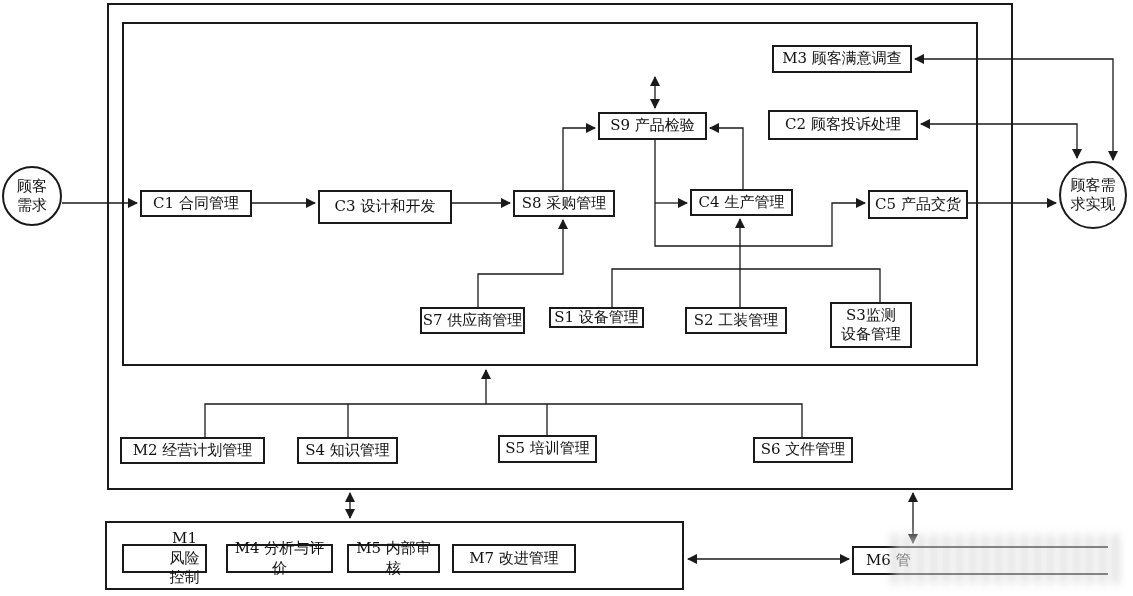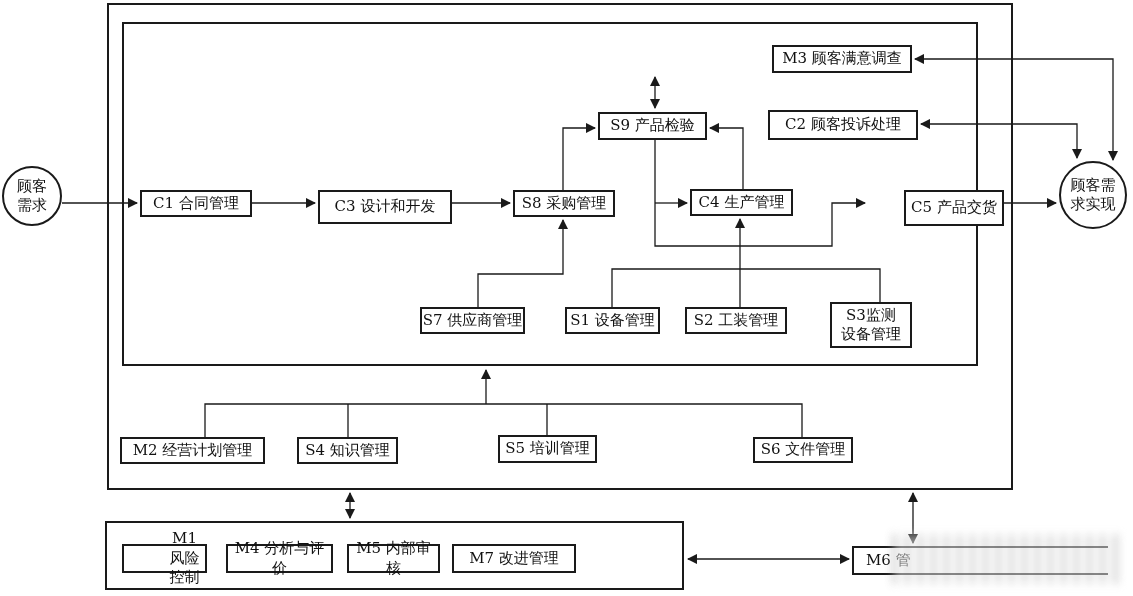--- a/index.html
+++ b/index.html
@@ -98,7 +98,7 @@
   <div class="node" style="left:318px;top:190px;width:134px;height:34px;">C3 设计和开发</div>
   <div class="node" style="left:513px;top:190px;width:102px;height:27px;">S8 采购管理</div>
   <div class="node" style="left:690px;top:189px;width:103px;height:27px;">C4 生产管理</div>
-  <div class="node" style="left:904px;top:190px;width:100px;height:36px;">C5 产品交货</div>
+  <div class="node" style="left:868px;top:190px;width:100px;height:29px;">C5 产品交货</div>
 
   <div class="node" style="left:420px;top:307px;width:105px;height:27px;">S7 供应商管理</div>
   <div class="node" style="left:565px;top:307px;width:95px;height:27px;">S1 设备管理</div>

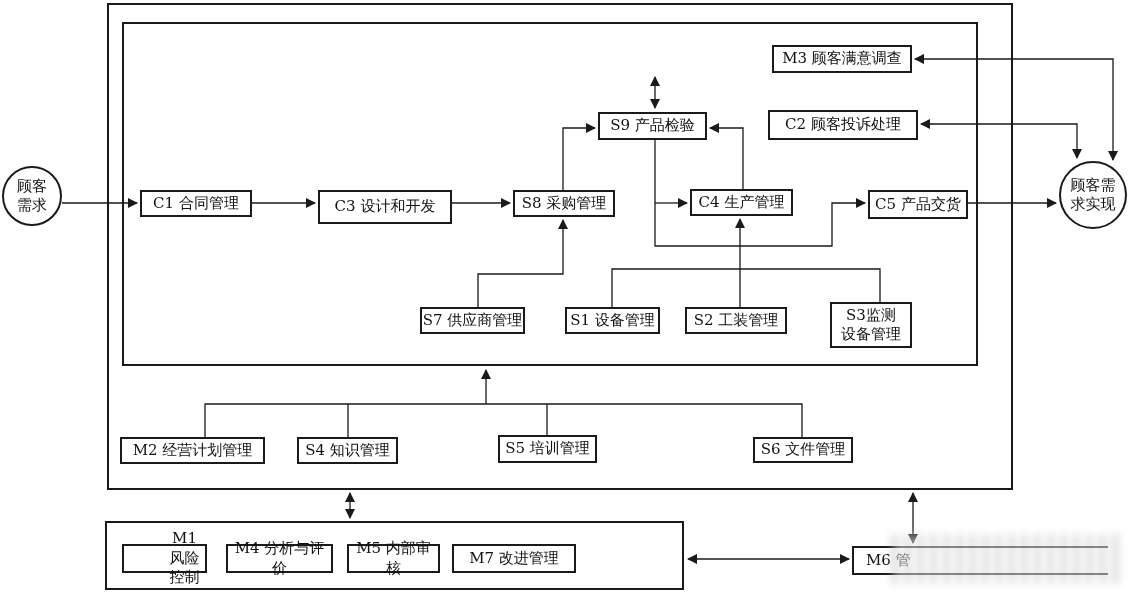--- a/index.html
+++ b/index.html
@@ -101,7 +101,7 @@
   <div class="node" style="left:868px;top:190px;width:100px;height:29px;">C5 产品交货</div>
 
   <div class="node" style="left:420px;top:307px;width:105px;height:27px;">S7 供应商管理</div>
-  <div class="node" style="left:565px;top:307px;width:95px;height:27px;">S1 设备管理</div>
+  <div class="node" style="left:549px;top:307px;width:95px;height:21px;">S1 设备管理</div>
   <div class="node" style="left:685px;top:307px;width:102px;height:27px;">S2 工装管理</div>
   <div class="node" style="left:830px;top:302px;width:82px;height:46px;">S3监测
 设备管理</div>

